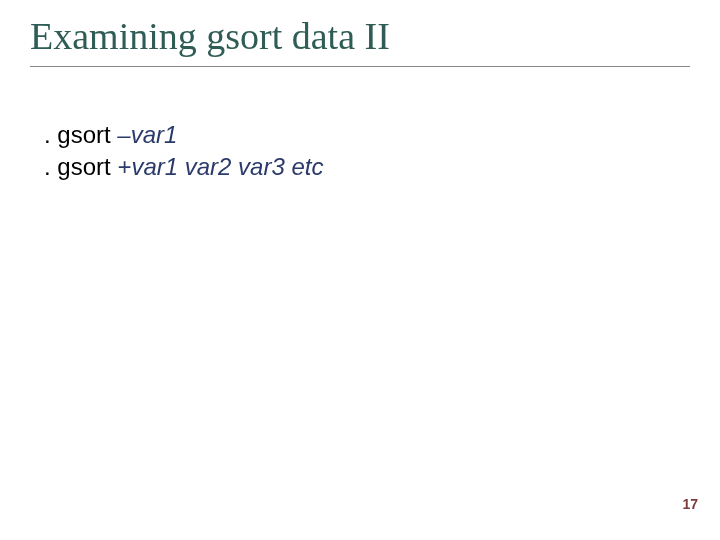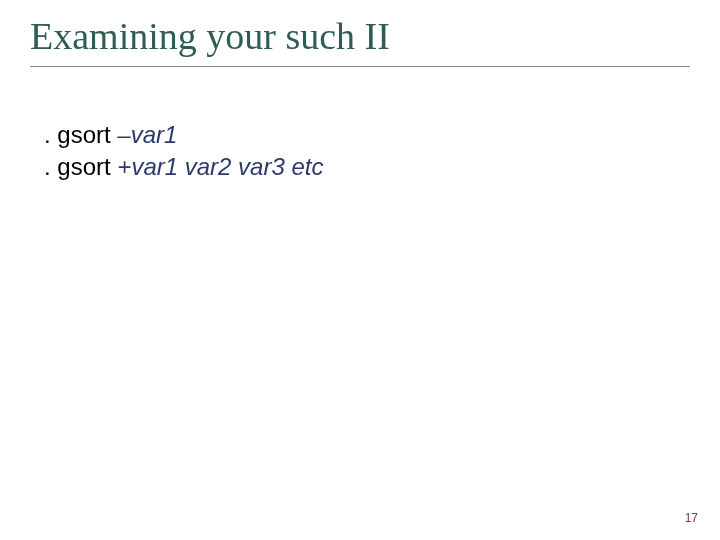--- a/index.html
+++ b/index.html
@@ -68,7 +68,7 @@
 
 <div class="slide">
 
-  <h1 class="title">Examining your such II</h1>
+  <h1 class="title">Examining gsort data II</h1>
   <hr class="rule">
 
   <div class="body">

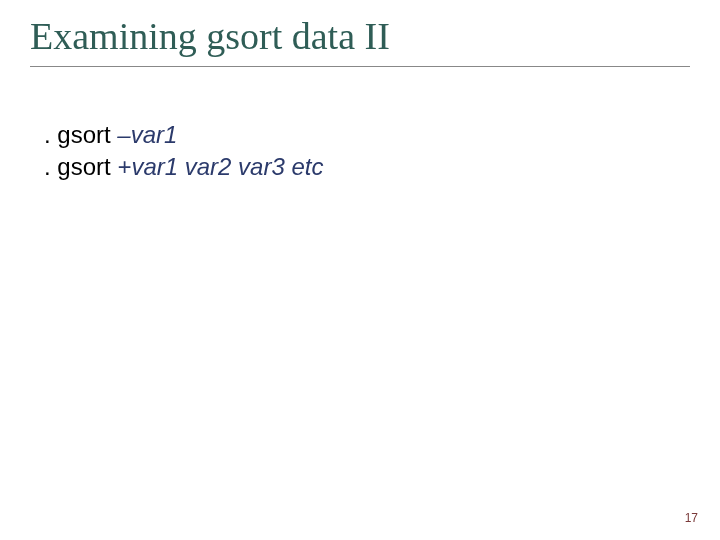--- a/index.html
+++ b/index.html
@@ -58,9 +58,10 @@
   .pagenum {
     position: absolute;
     right: 22px;
-    bottom: 15px;
-    font-size: 12px;
+    bottom: 28px;
+    font-size: 14px;
     color: #7a3a3a;
+    font-weight: bold;
   }
 </style>
 </head>

